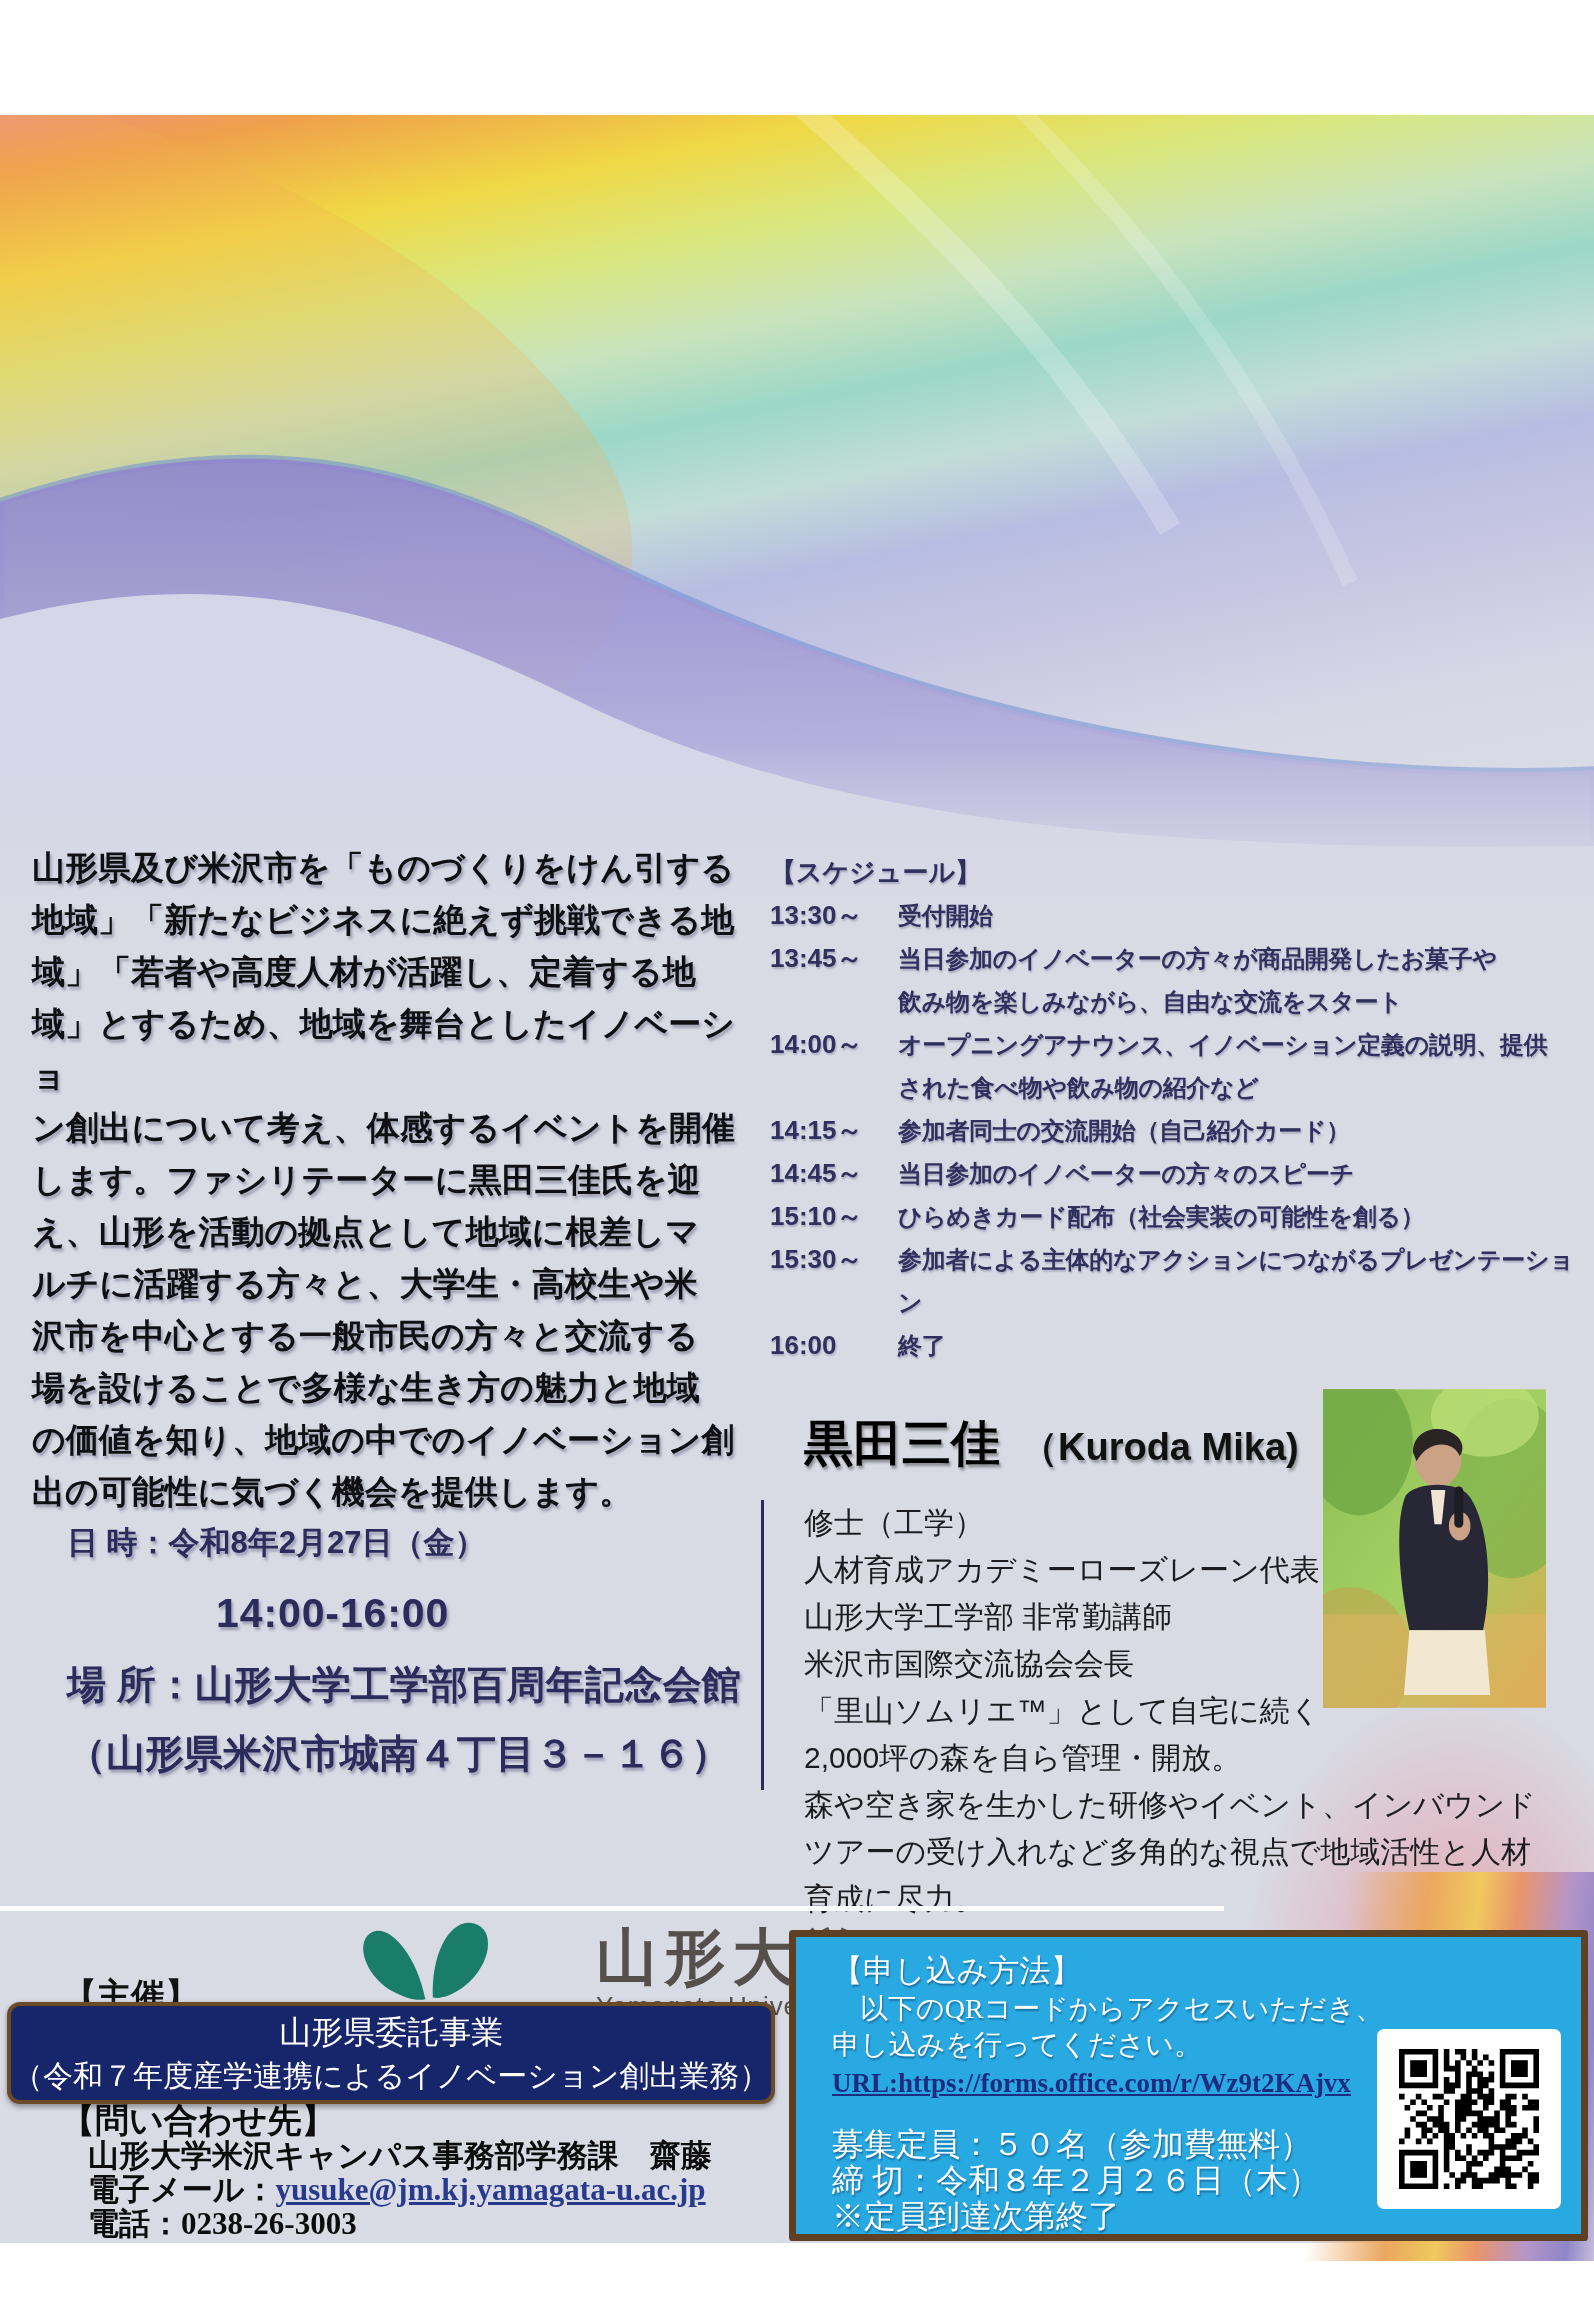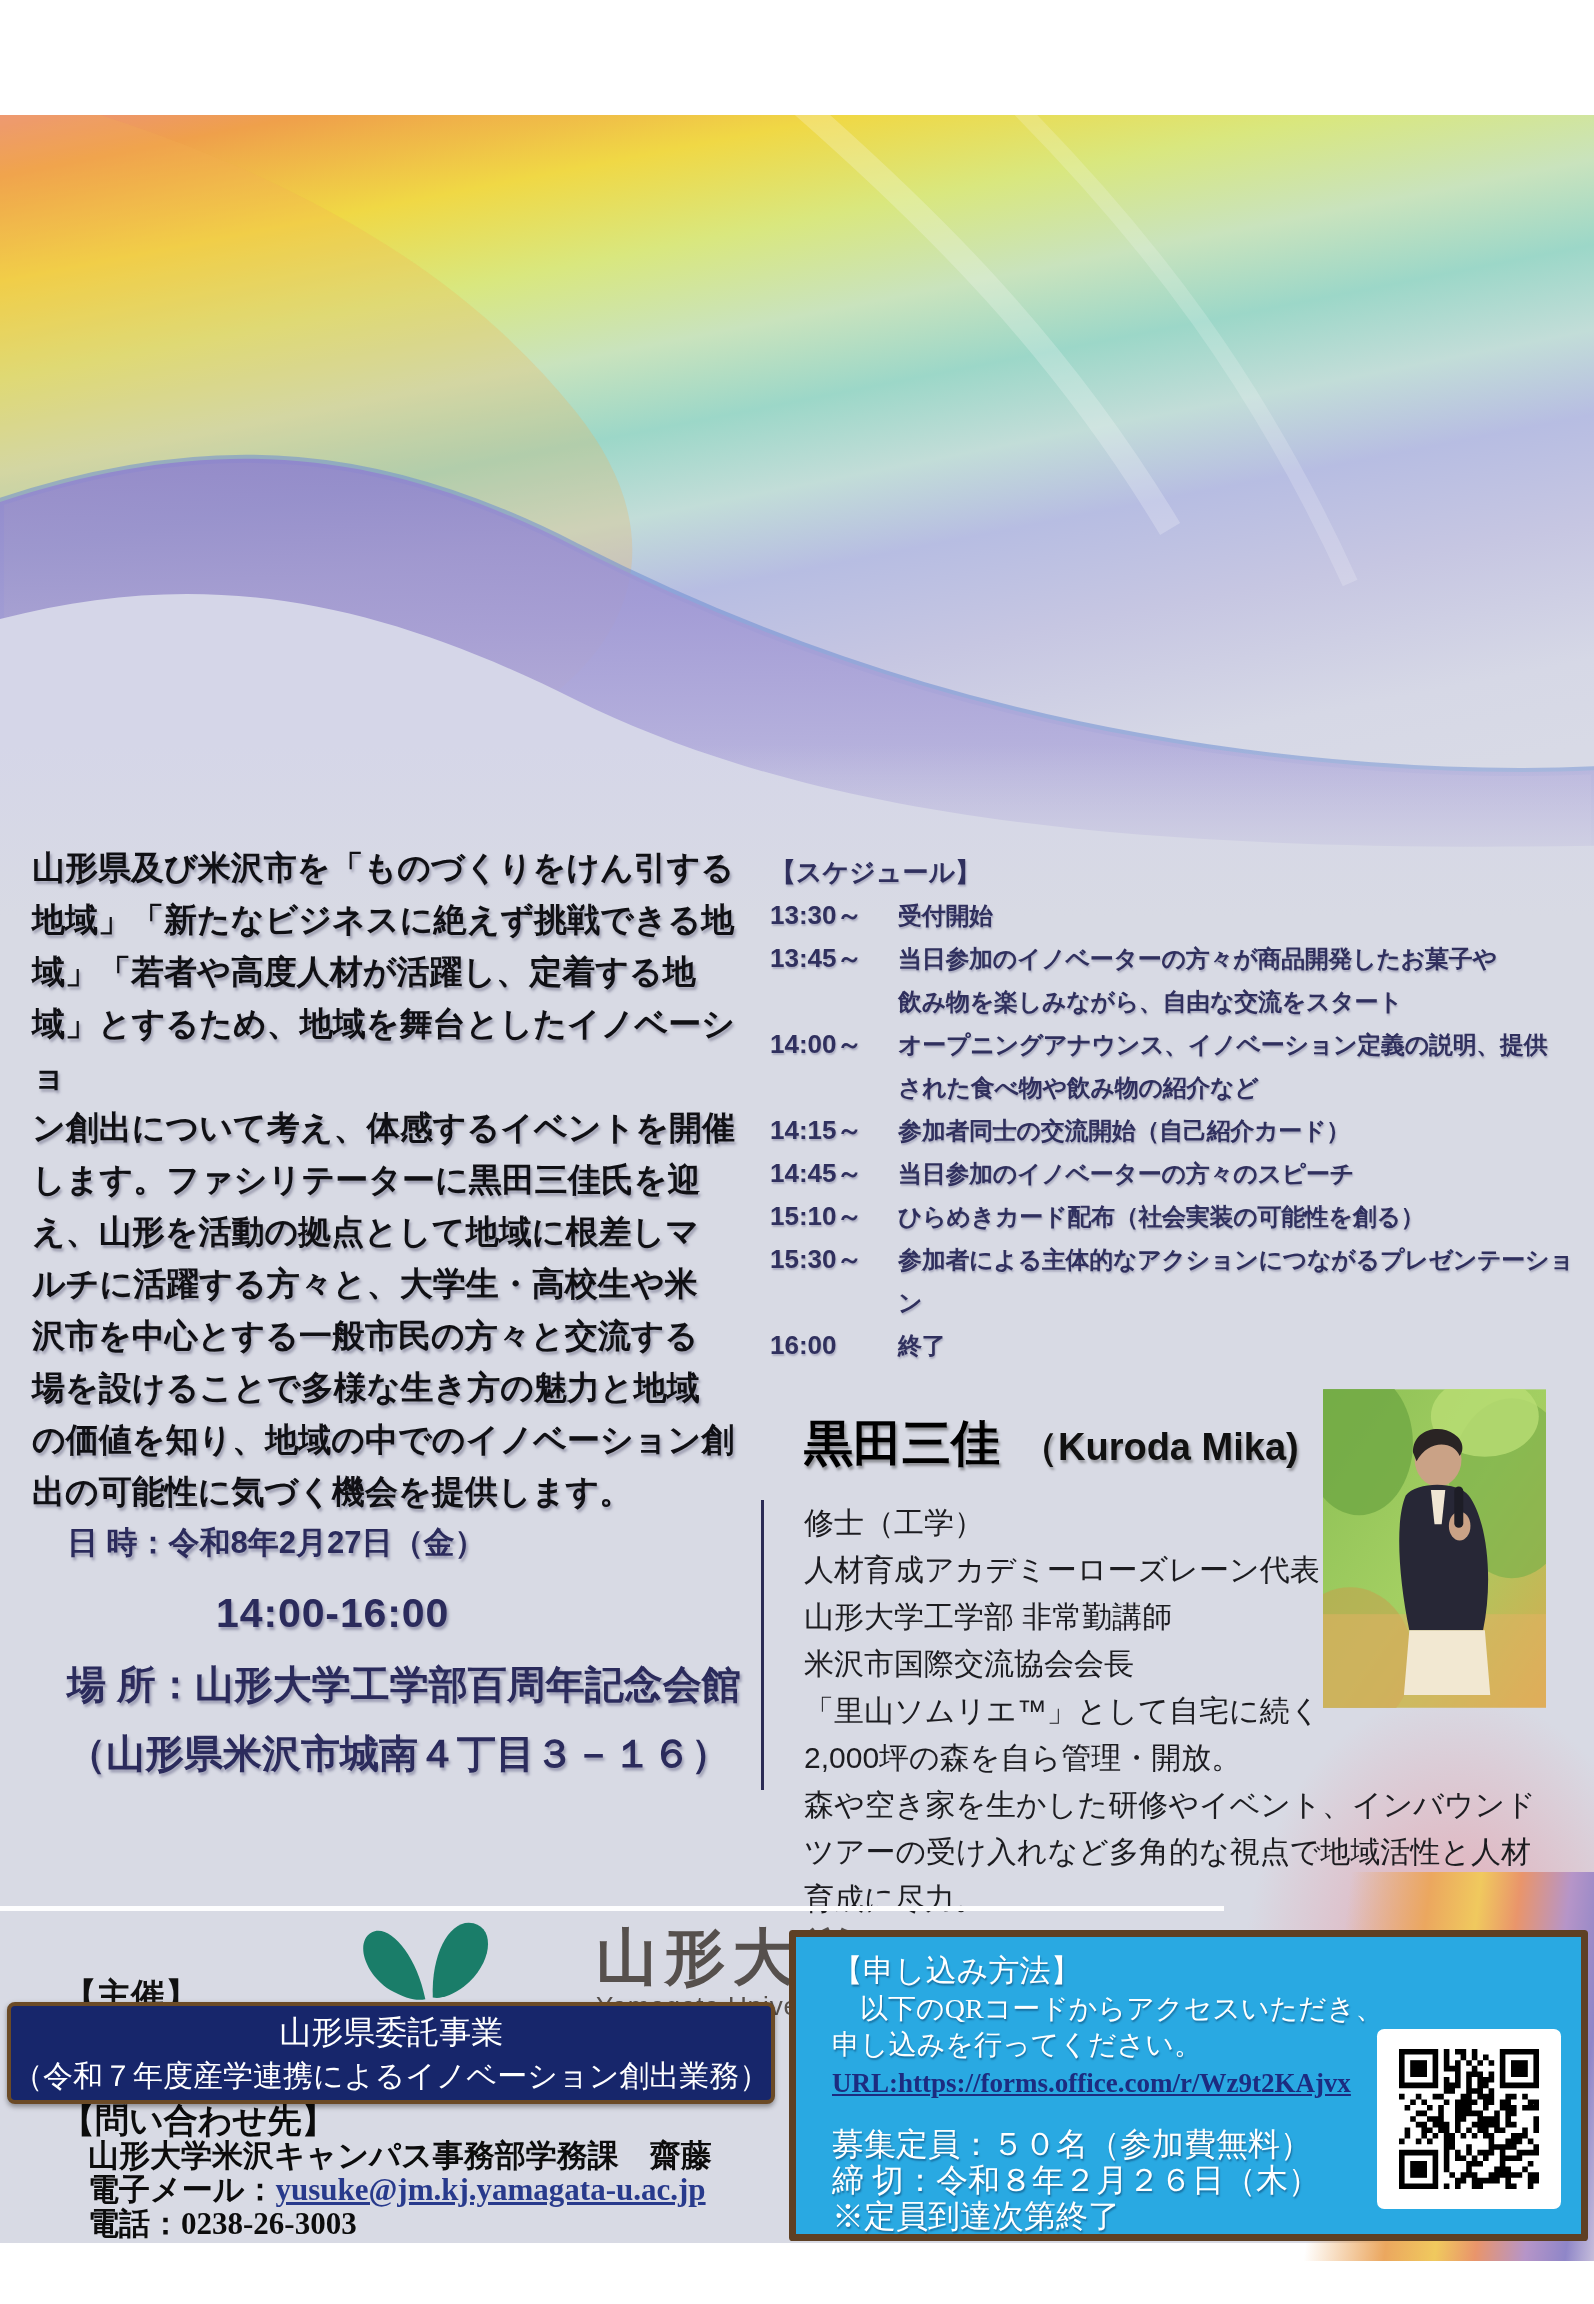--- a/index.html
+++ b/index.html
@@ -59,7 +59,7 @@
   .logo-text-ja{font-size:61px;font-weight:600;letter-spacing:7.2px;line-height:67px;}
   .logo-text-en{font-size:26px;letter-spacing:0.9px;line-height:31px;}
   .banner{position:absolute;left:7.2px;top:2002px;width:760px;height:94px;z-index:3;
-        background:#17266b;border:4.5px solid #6b4a26;border-radius:8px;
+        background:#17266b;border:4.5px solid #6b4a26;border-radius:13px;
         color:#fff;font-family:"Liberation Serif",serif;text-align:center;
         box-shadow:0 2.7px 5.4px rgba(0,0,0,0.35);}
   .banner-line1{font-size:32px;line-height:45px;margin-top:3.6px;}

